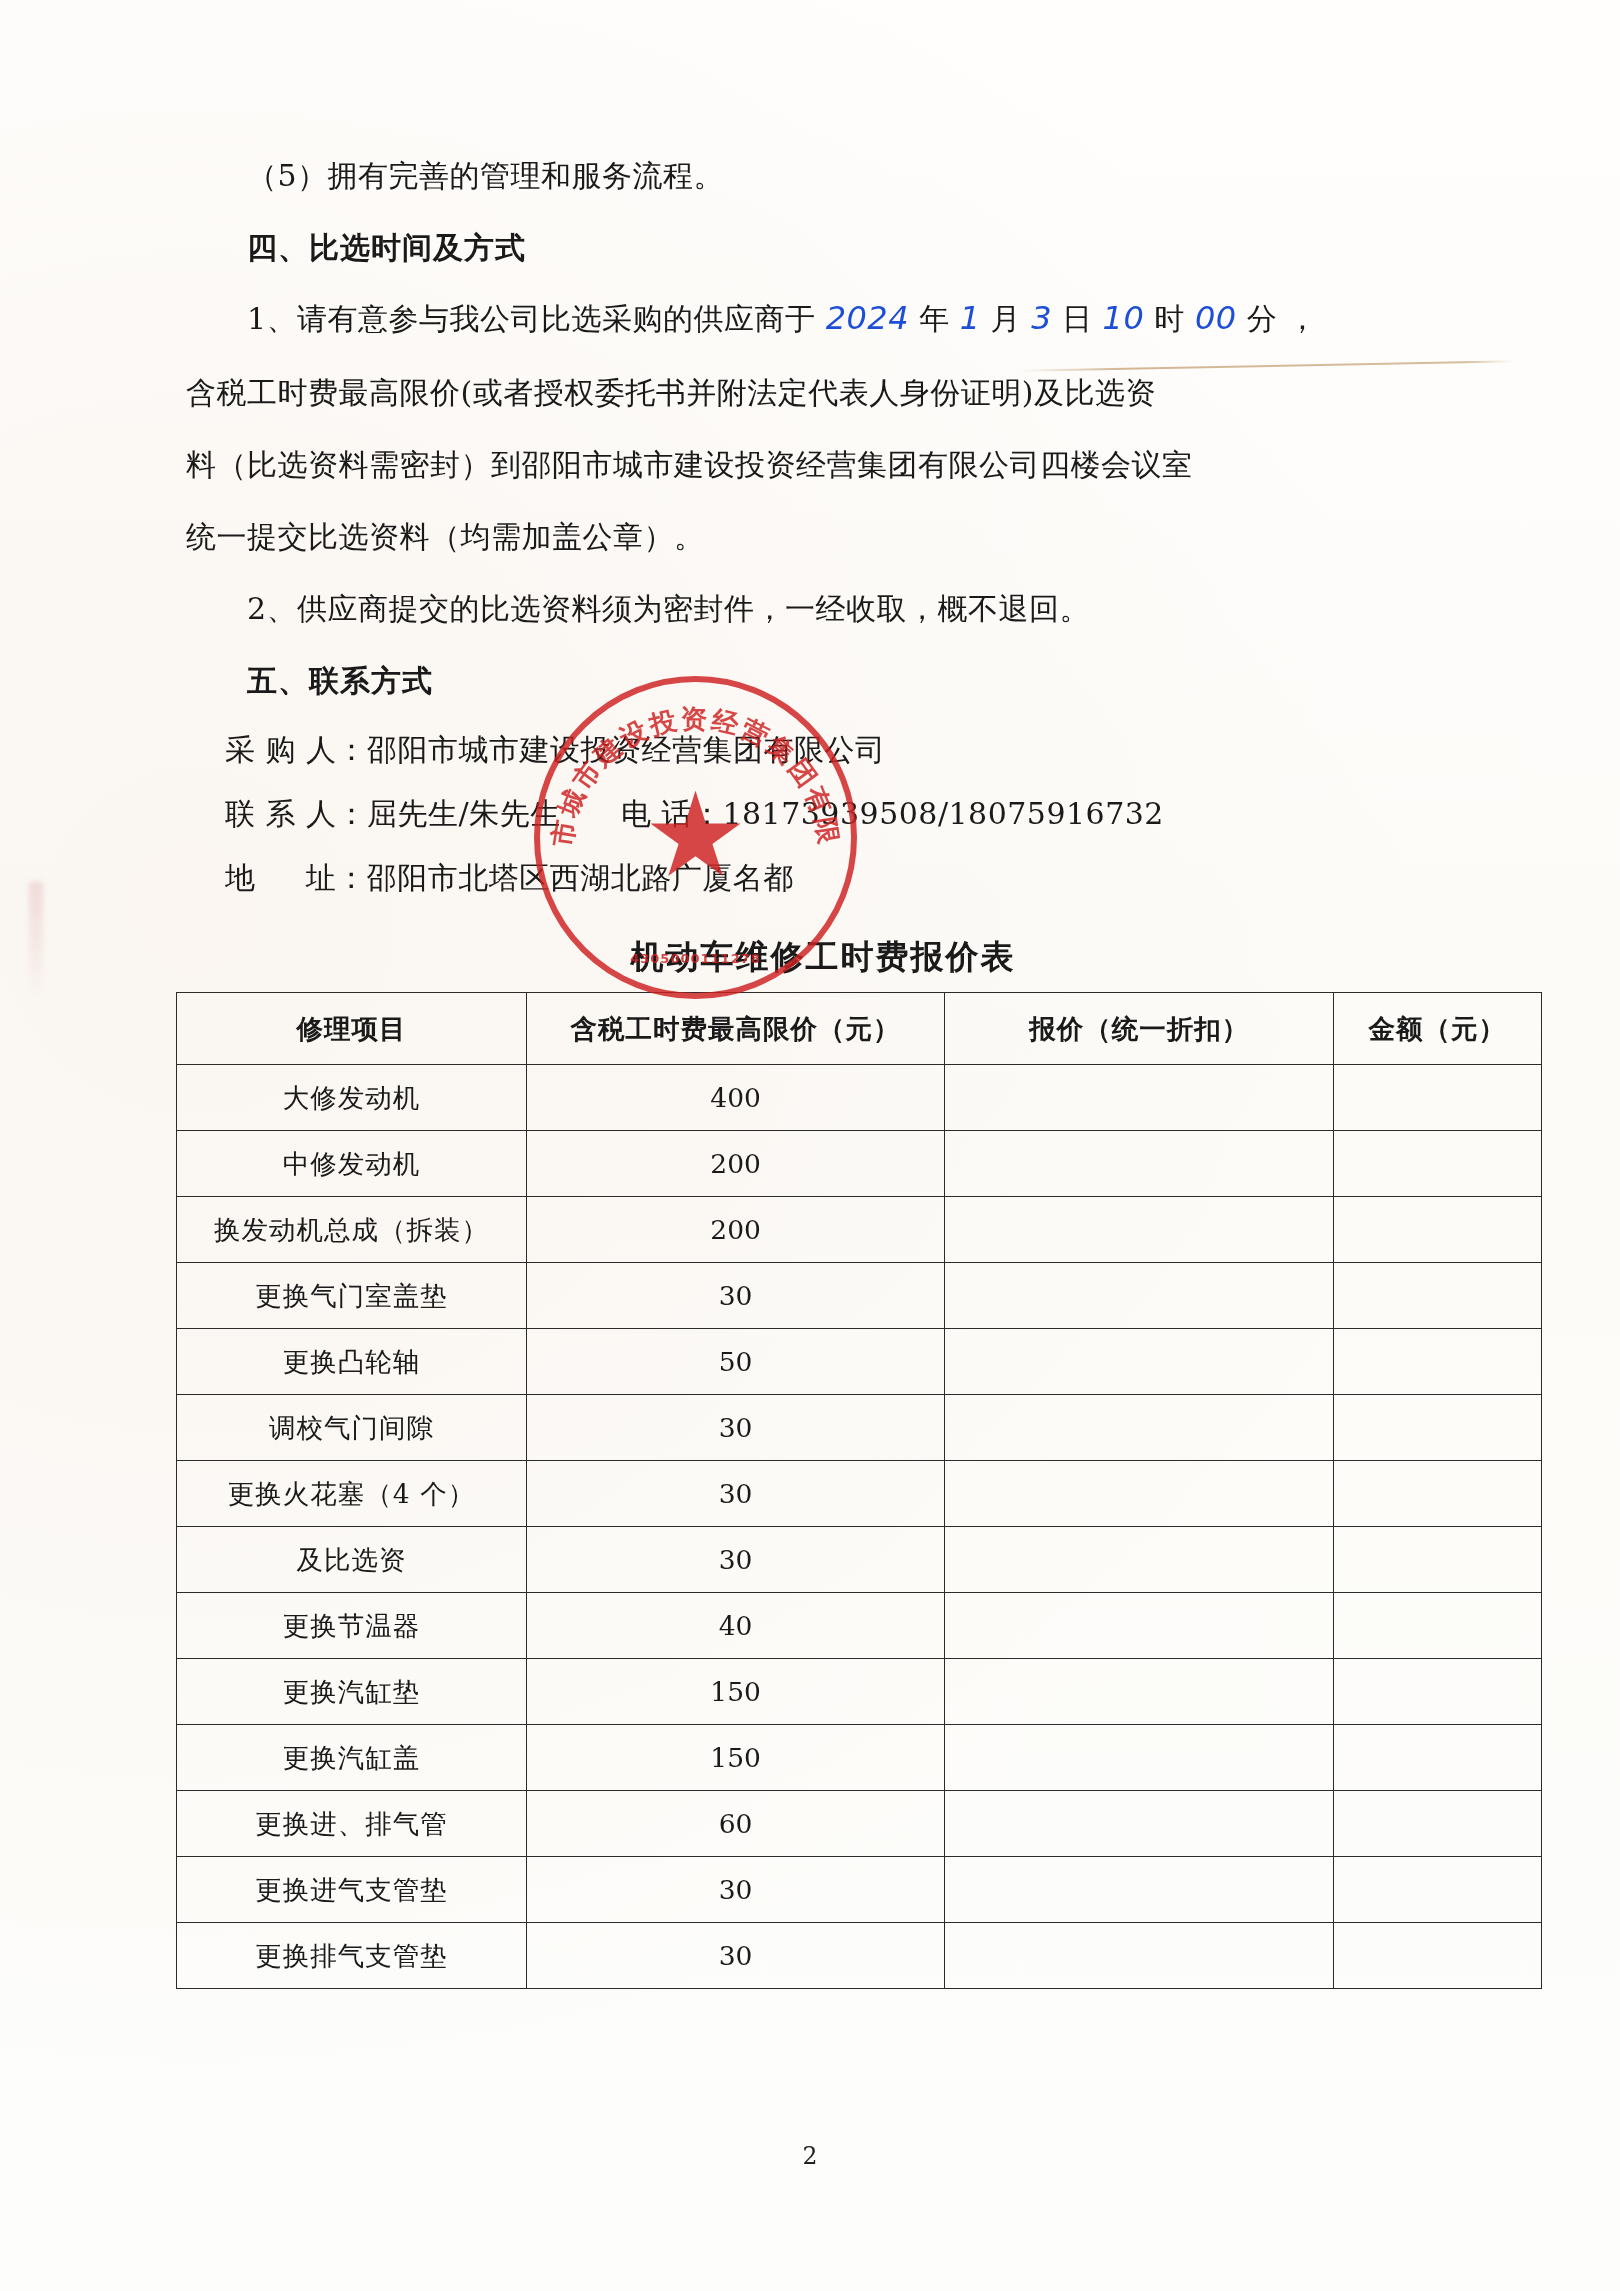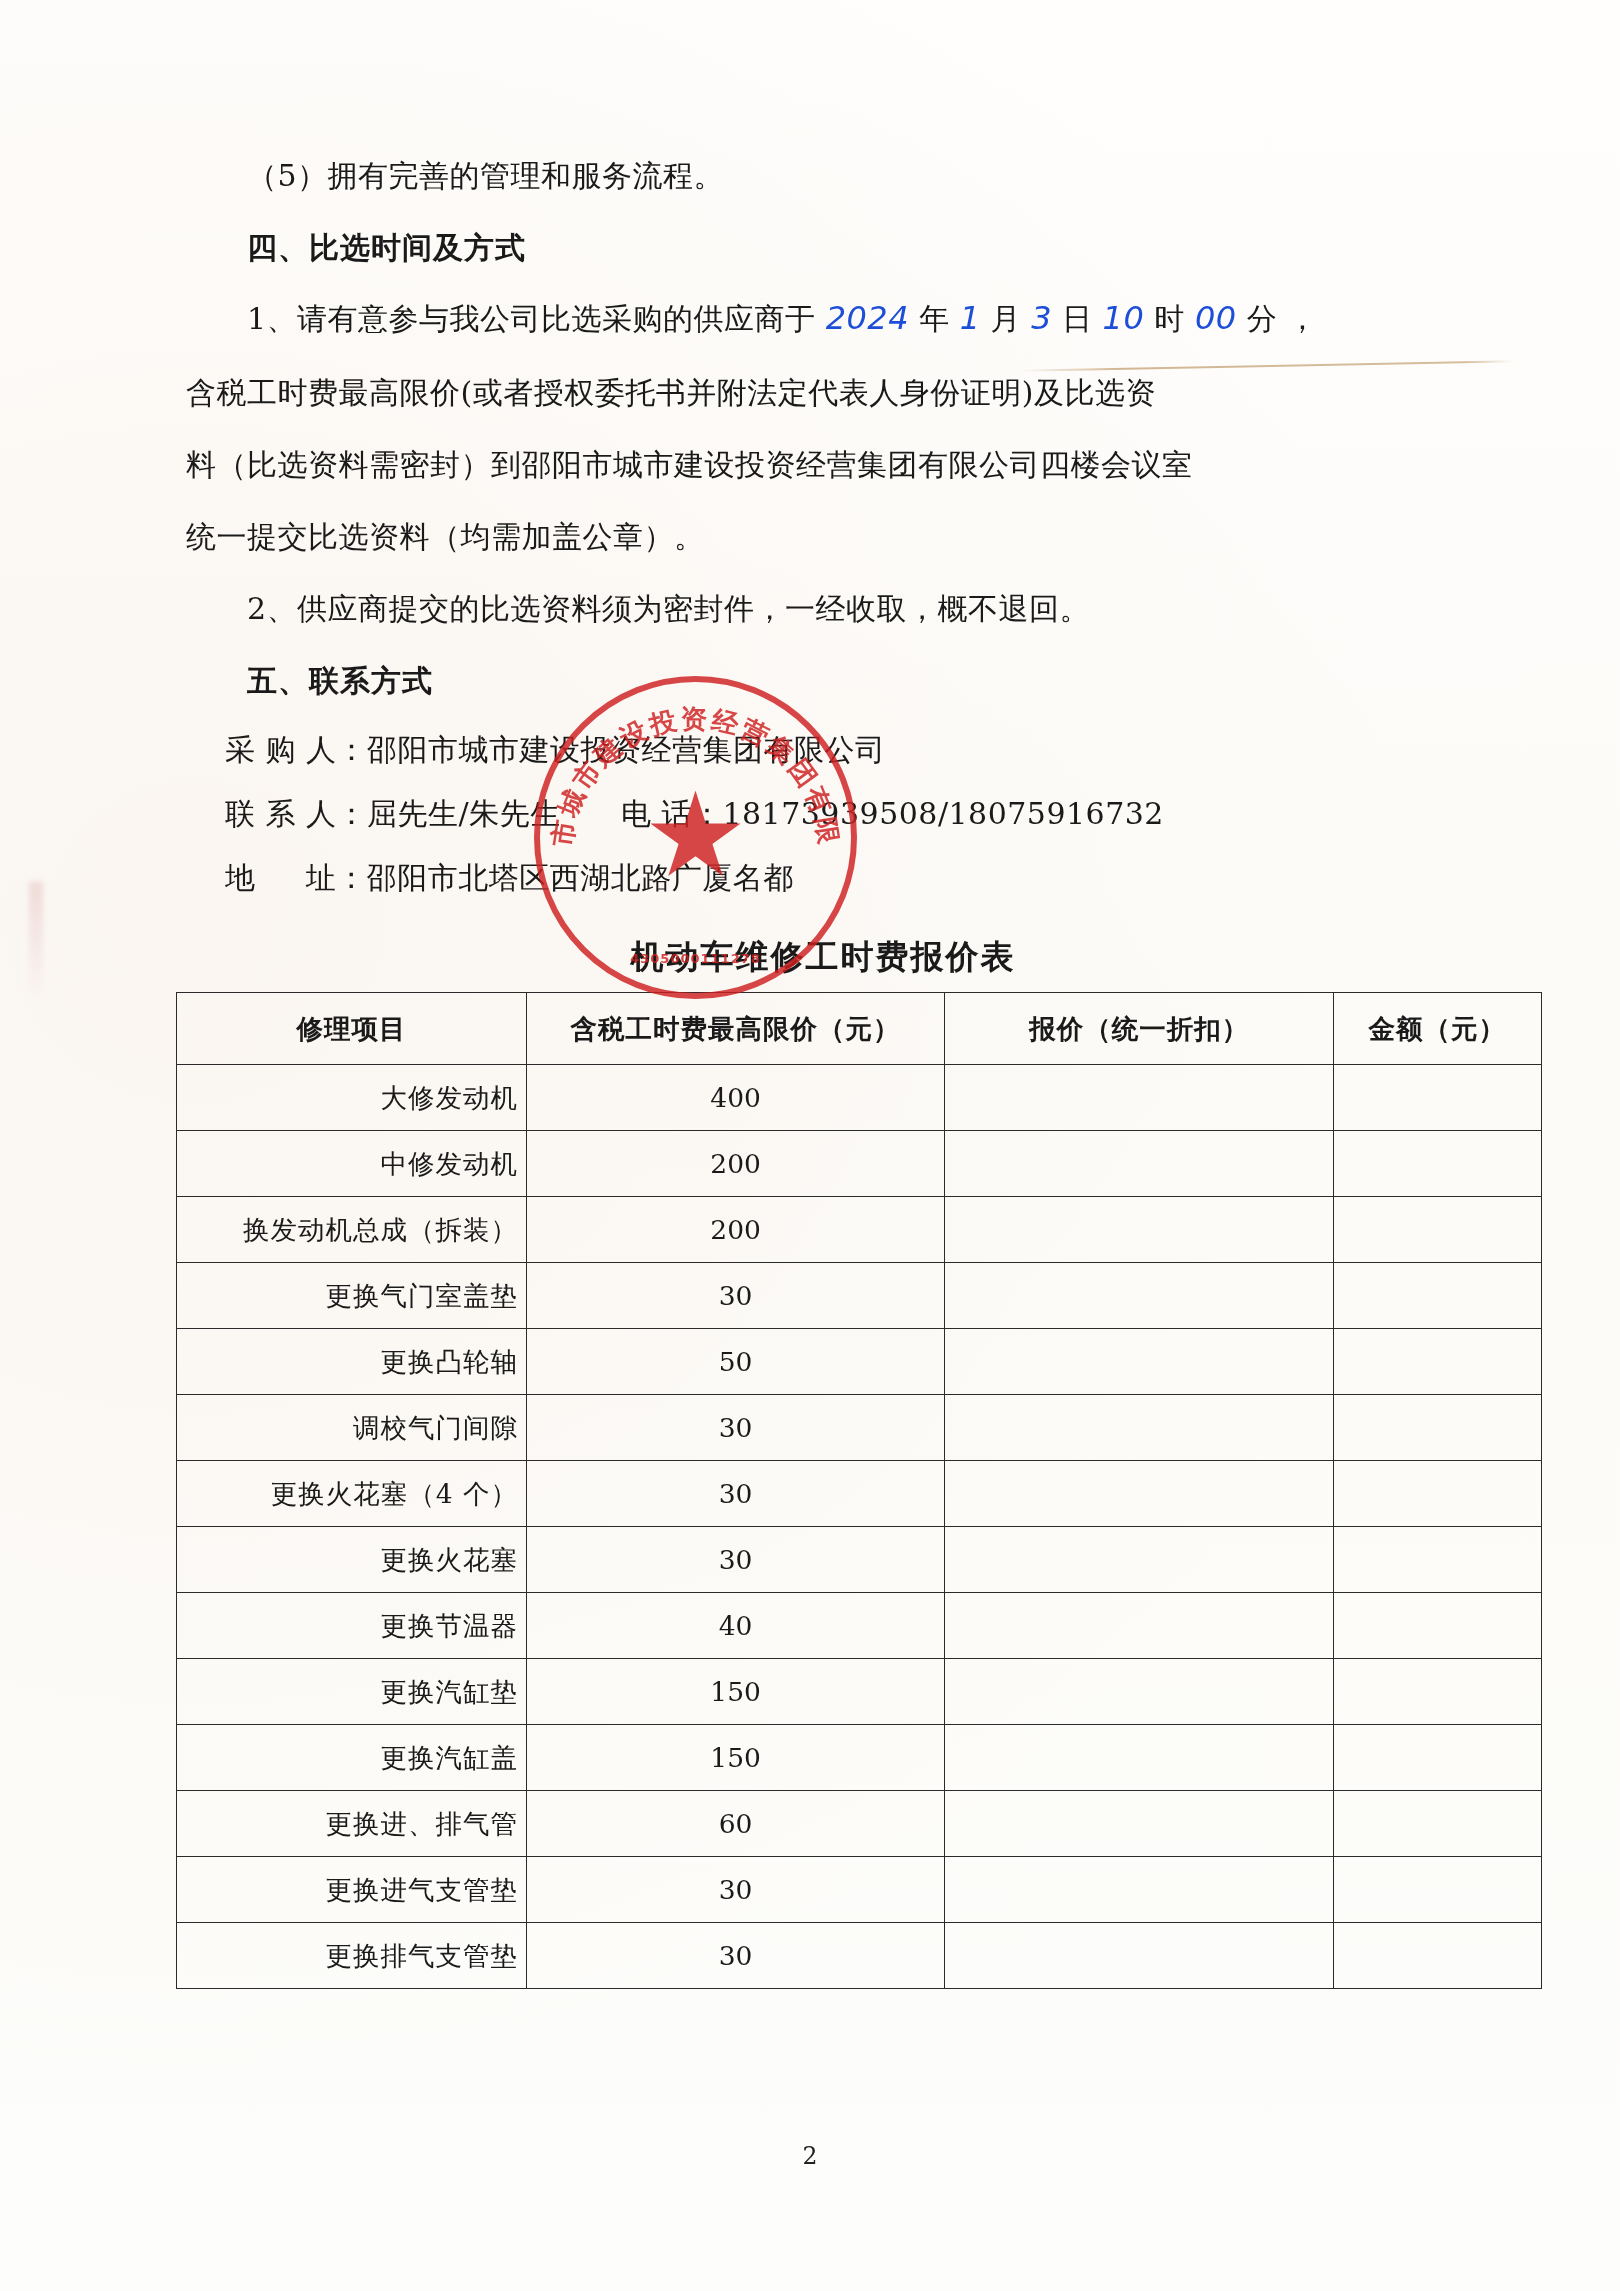--- a/index.html
+++ b/index.html
@@ -92,7 +92,7 @@
     letter-spacing: 1px;
     height: 71px;
   }
-  .col-item { width: 333px; text-align: right; padding-left: 21.6px; letter-spacing: 1px; }
+  .col-item { width: 333px; text-align: center; padding-left: 21.6px; letter-spacing: 1px; }
   .col-price { width: 402px; text-align: center; }
   .col-quote { width: 372px; }
   .col-amount { width: 191px; }

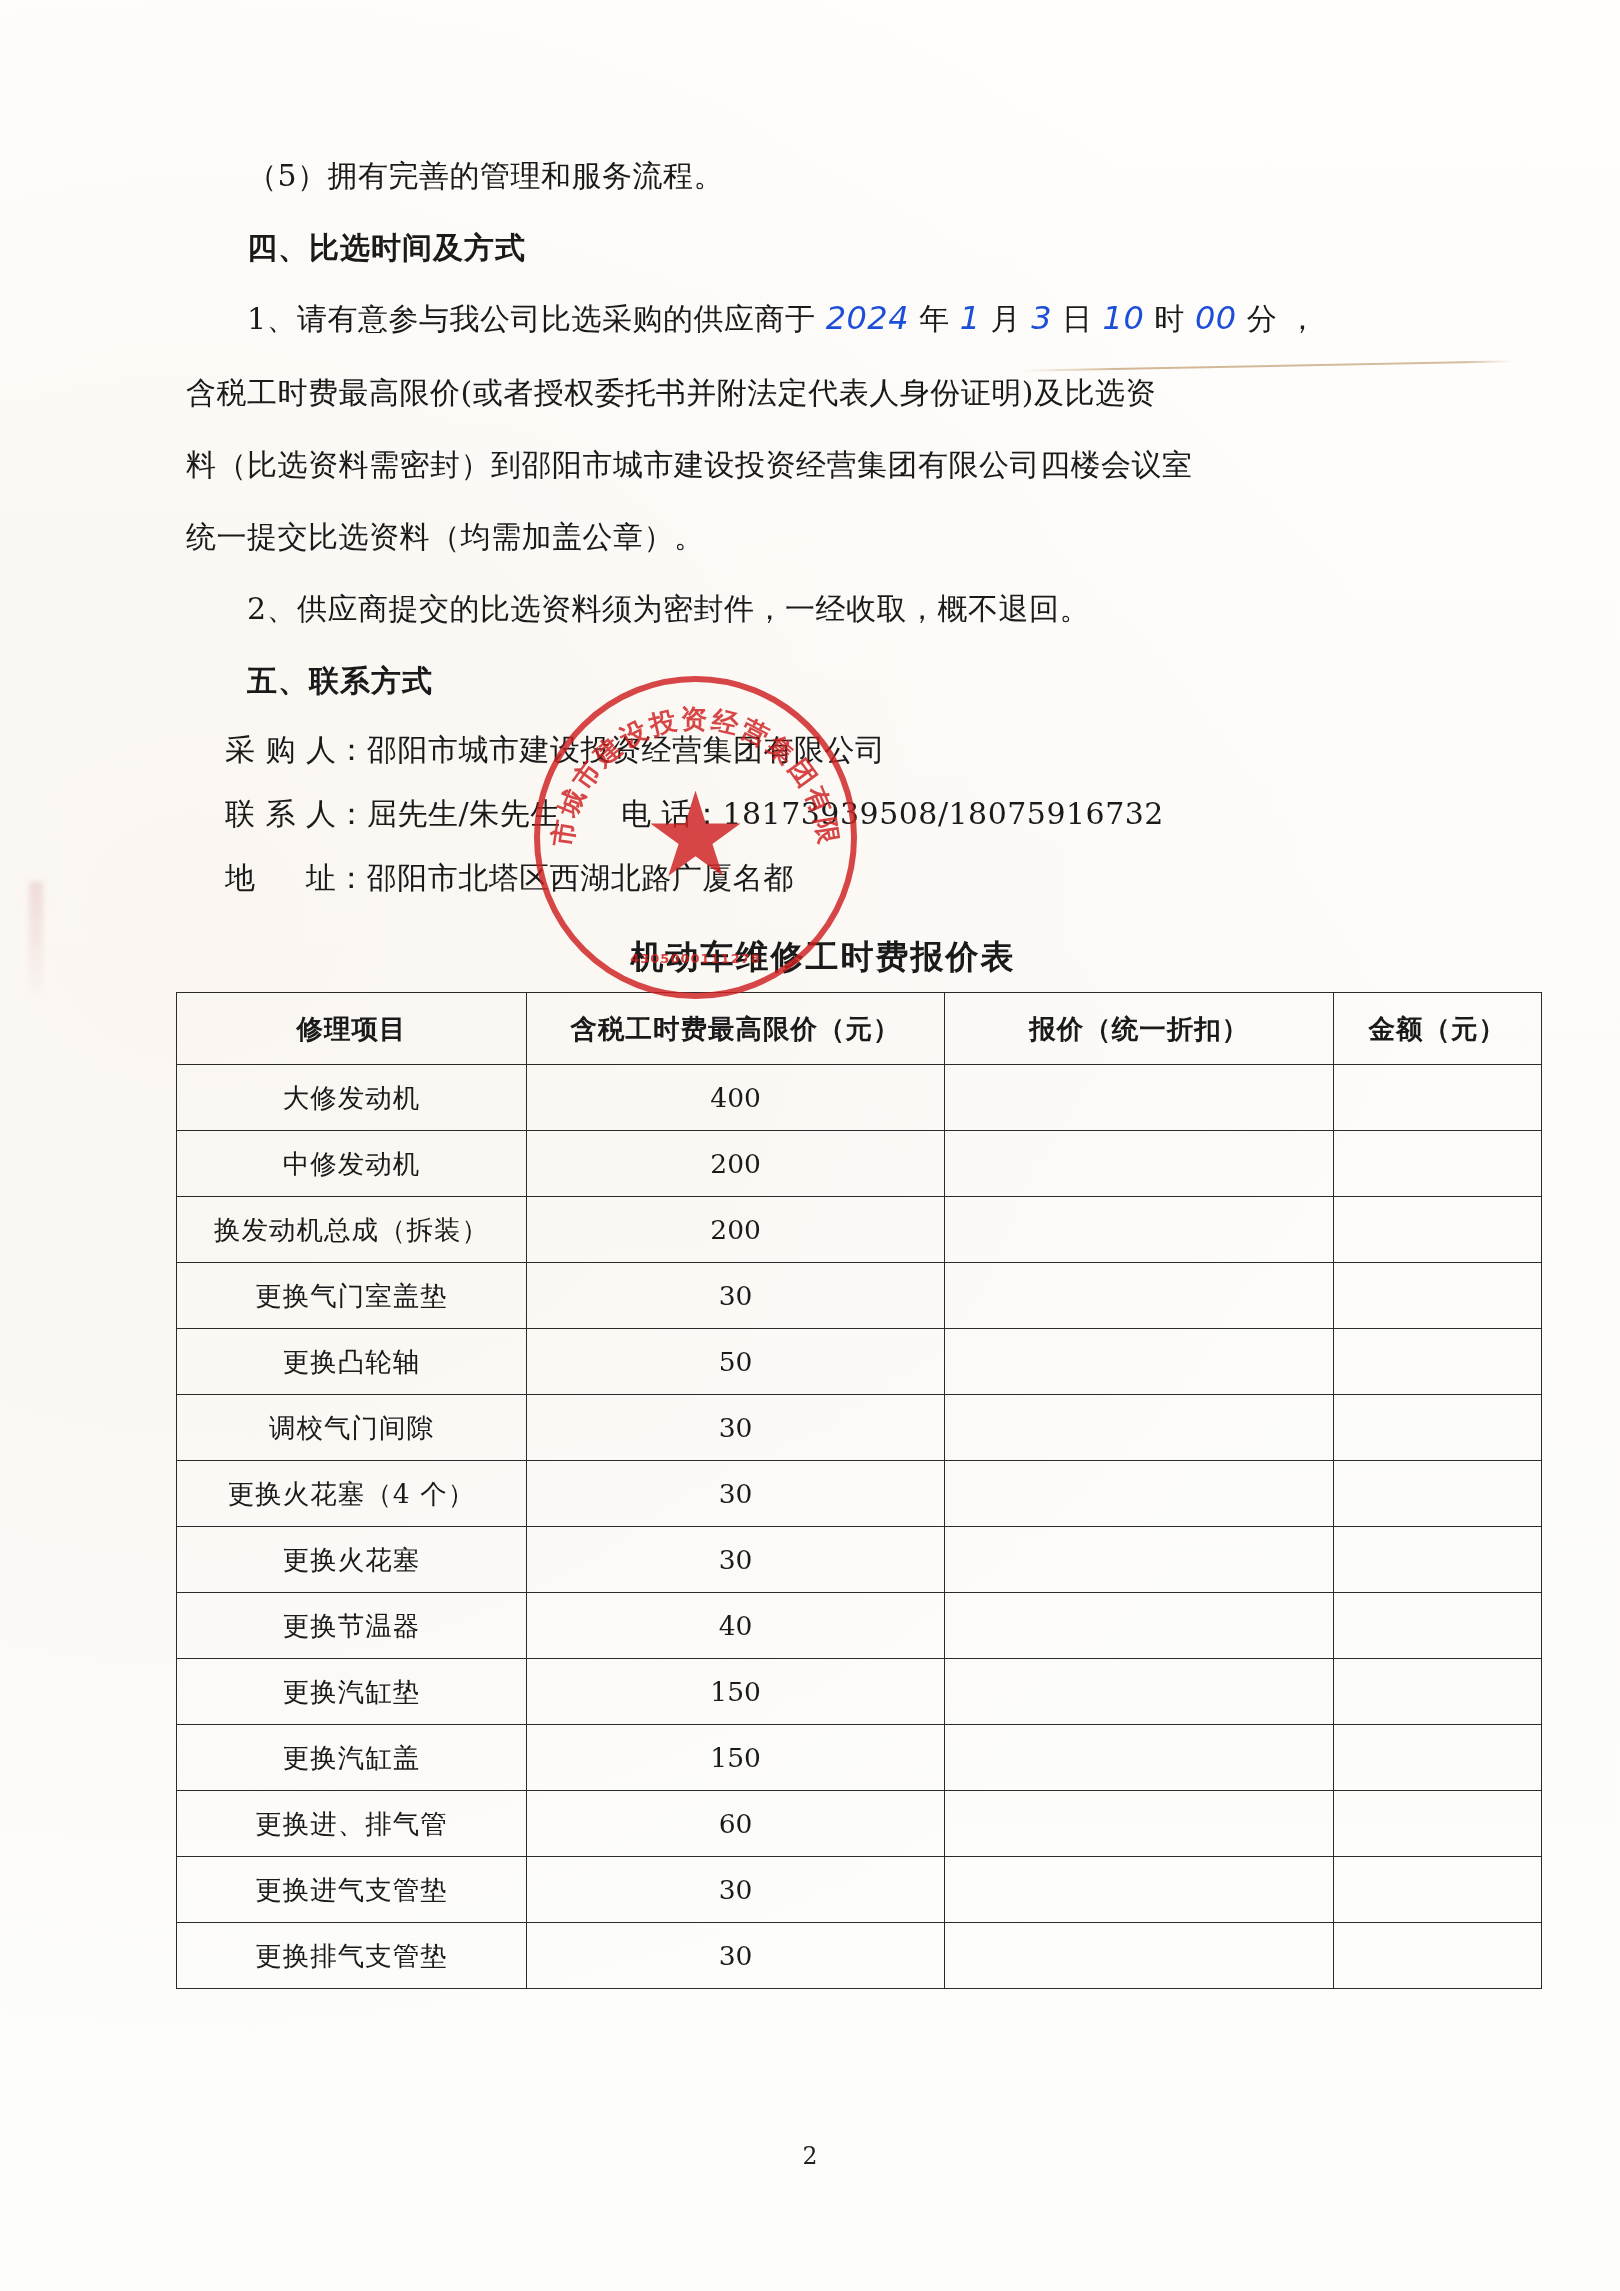--- a/index.html
+++ b/index.html
@@ -268,7 +268,7 @@
             <td class="col-amount"></td>
           </tr>
           <tr>
-            <td class="col-item">更换火花塞</td>
+            <td class="col-item">及比选资</td>
             <td class="col-price">30</td>
             <td class="col-quote"></td>
             <td class="col-amount"></td>

